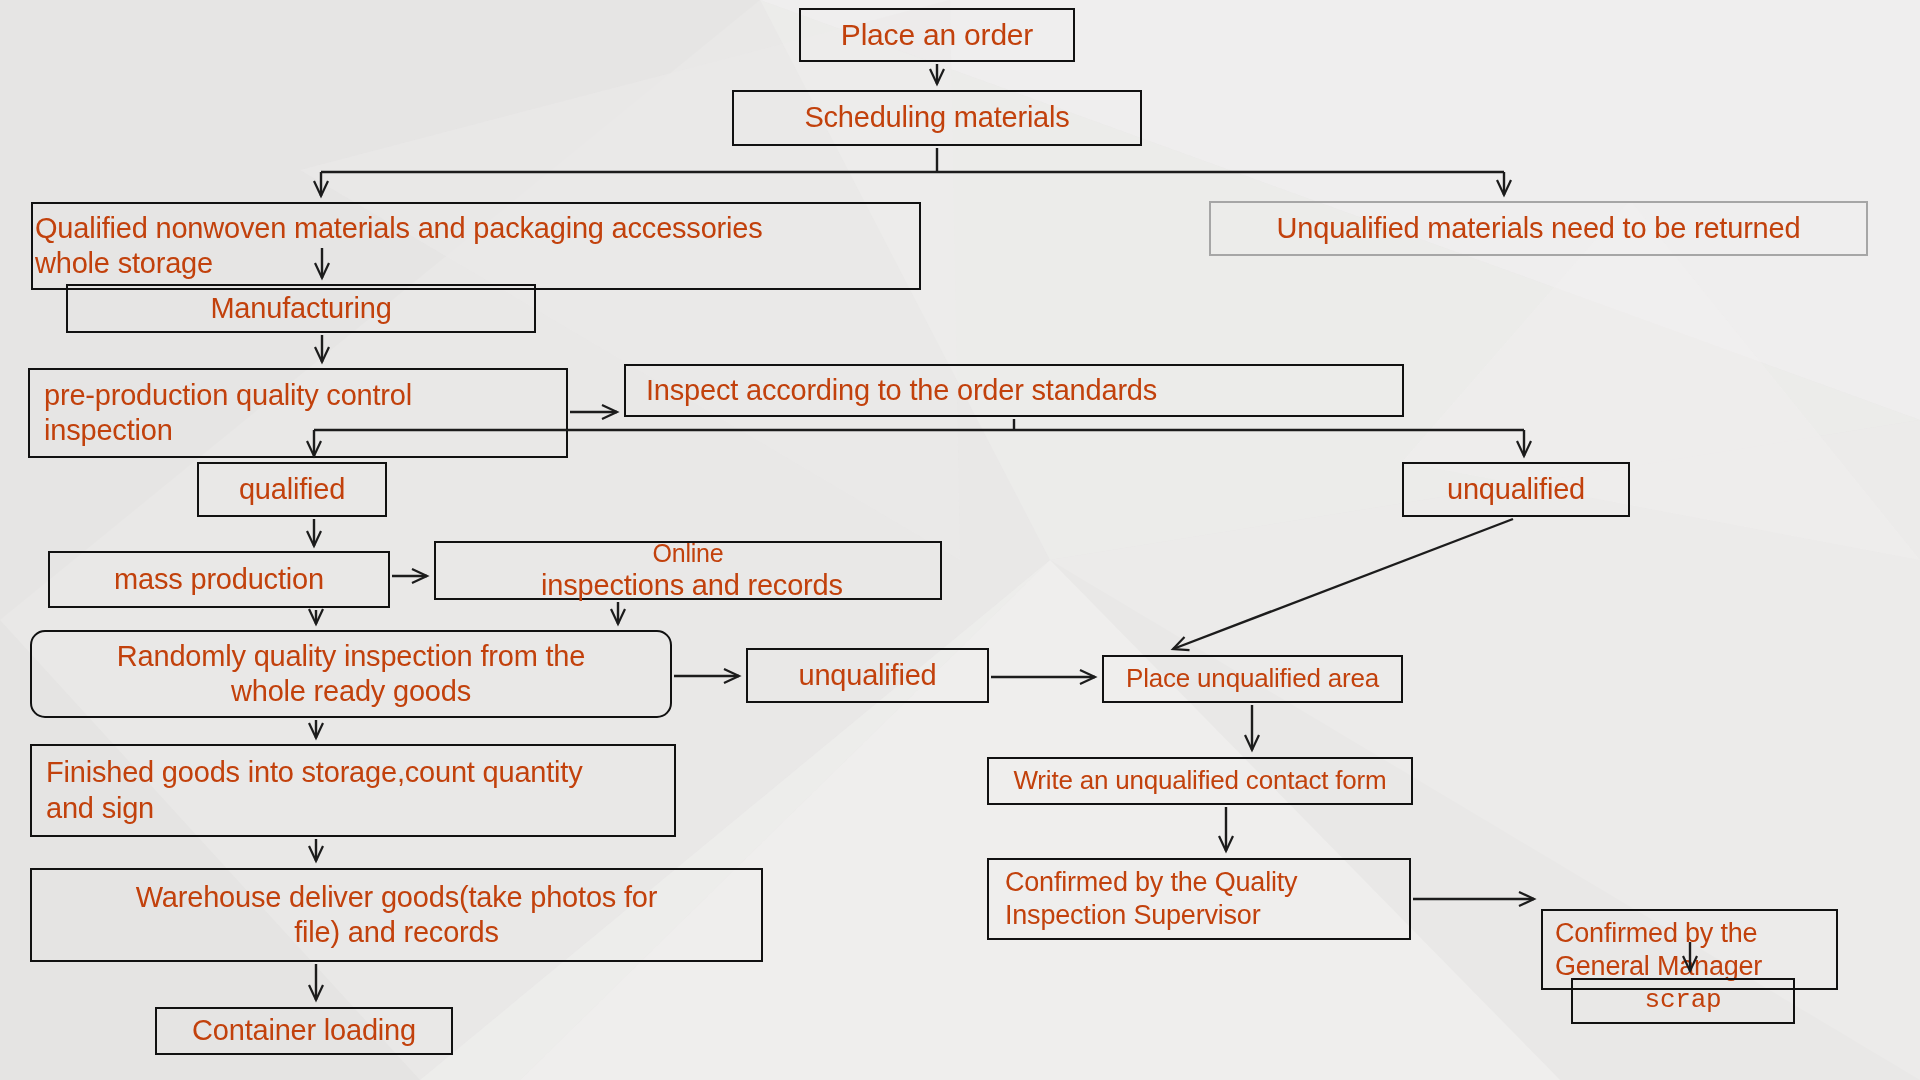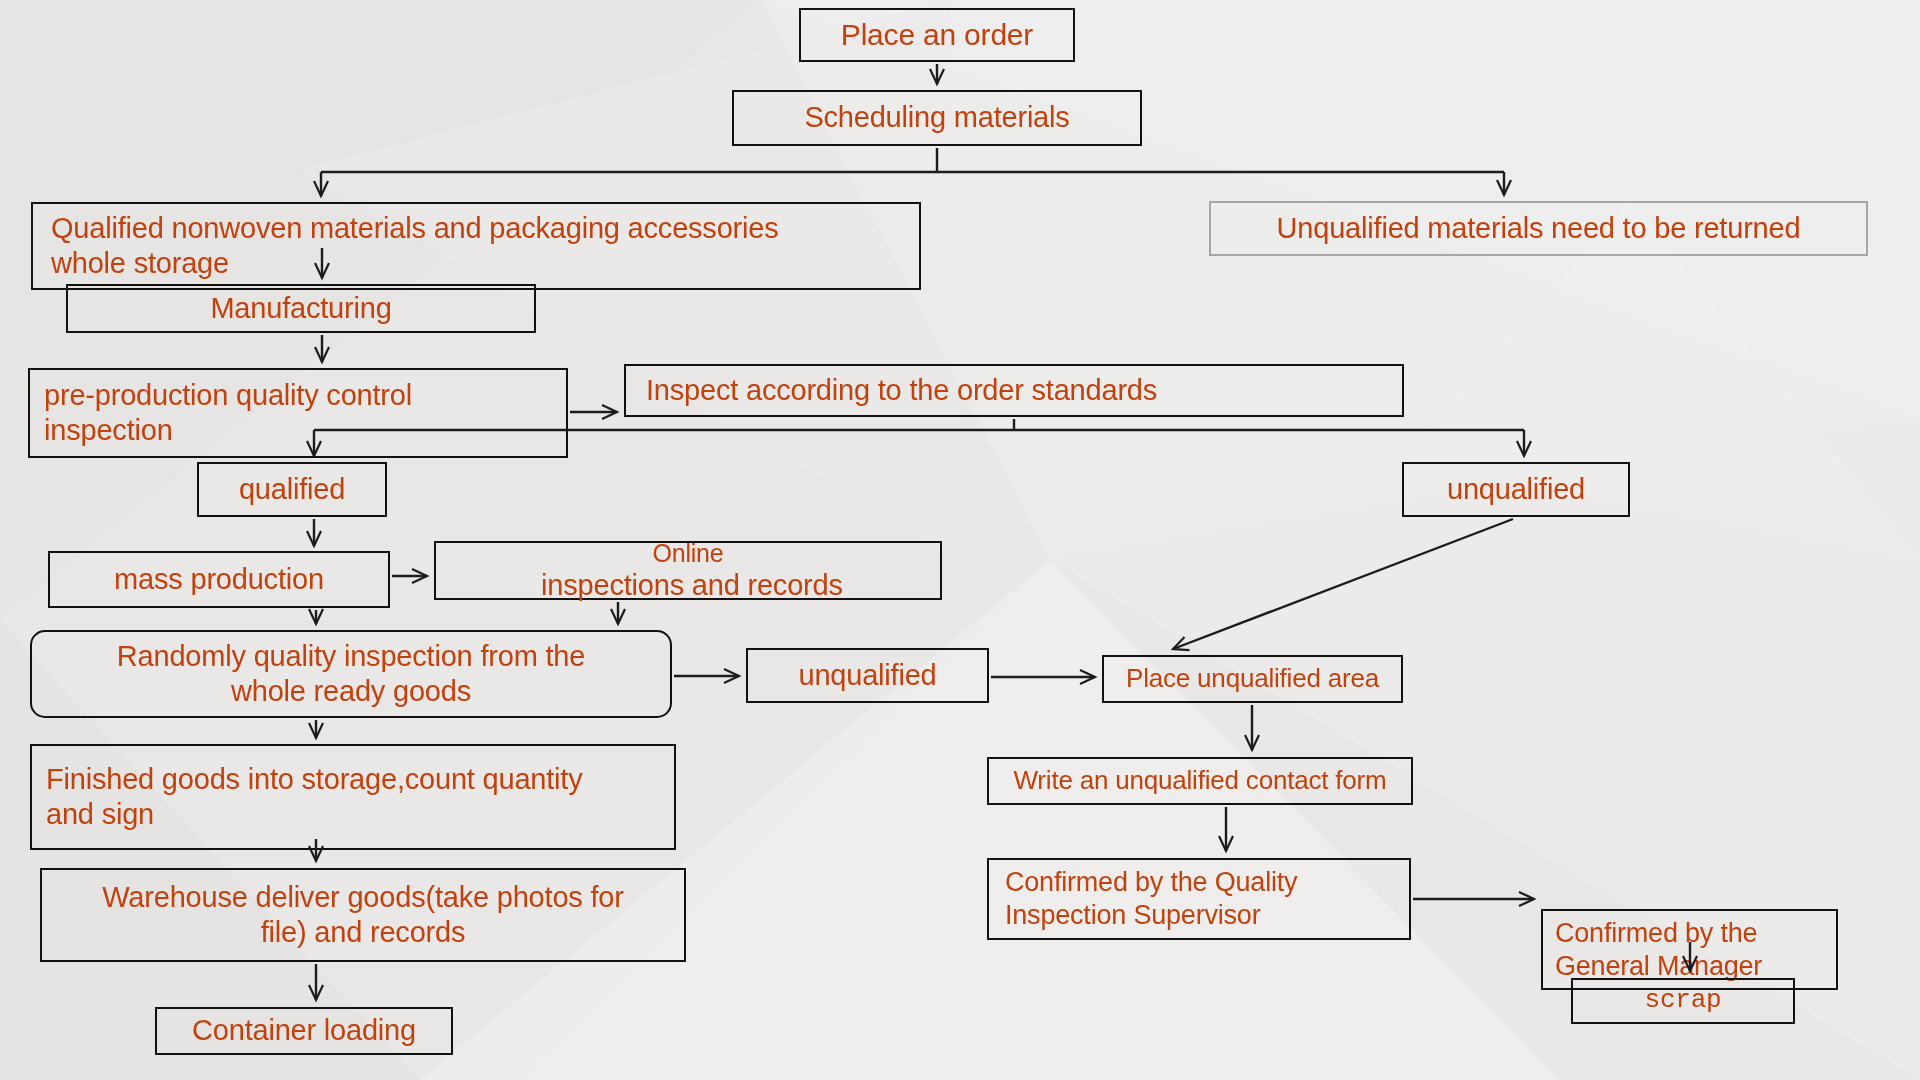--- a/index.html
+++ b/index.html
@@ -58,7 +58,7 @@
     <span class="ln">Scheduling materials</span>
   </div>
 
-  <div class="node left" style="left:31px;top:202px;width:890px;height:88px;padding-left:18px;">
+  <div class="node left" style="left:31px;top:202px;width:890px;height:88px;padding-left:2px;">
     <span class="ln">Qualified nonwoven materials and packaging accessories</span>
     <span class="ln">whole storage</span>
   </div>

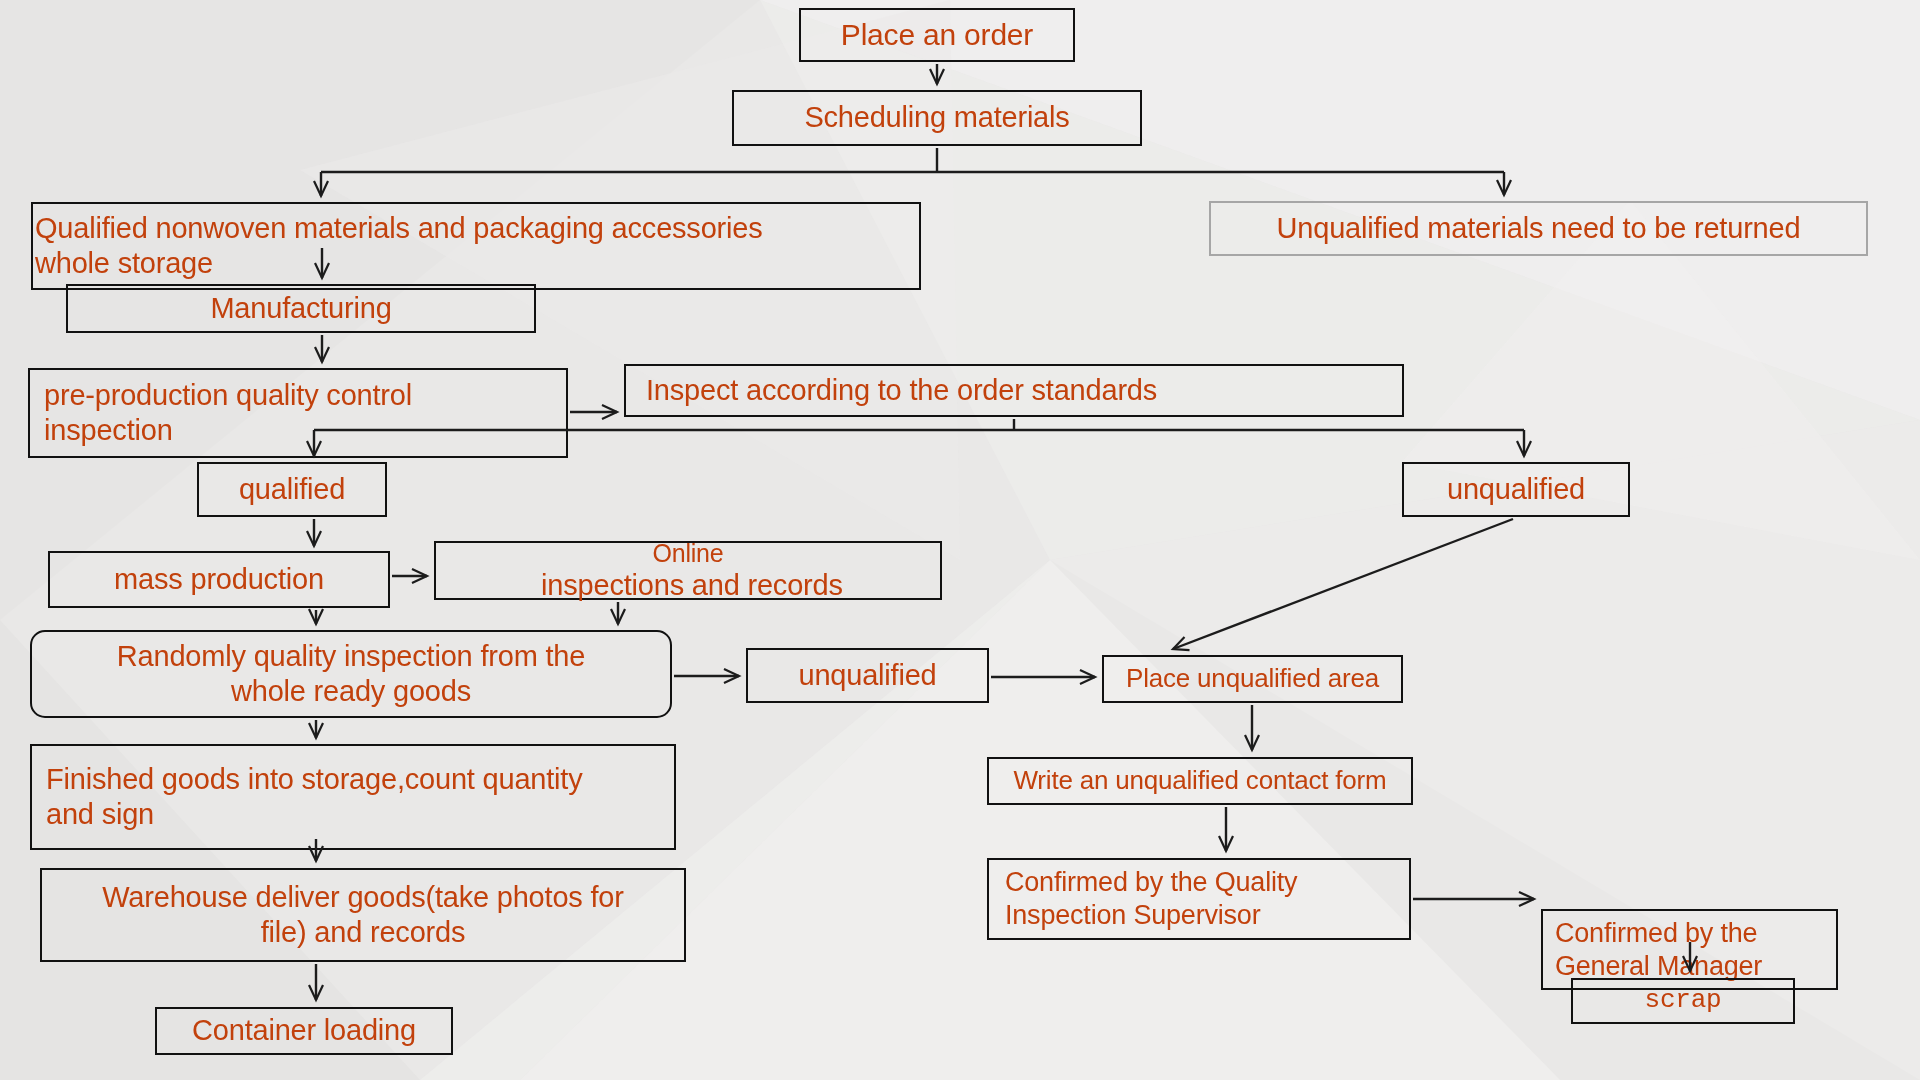--- a/index.html
+++ b/index.html
@@ -110,7 +110,7 @@
     <span class="ln">Place unqualified area</span>
   </div>
 
-  <div class="node left" style="left:30px;top:744px;width:646px;height:106px;padding-left:14px;">
+  <div class="node left" style="left:30px;top:744px;width:646px;height:93px;padding-left:14px;">
     <span class="ln">Finished goods into storage,count quantity</span>
     <span class="ln">and sign</span>
   </div>

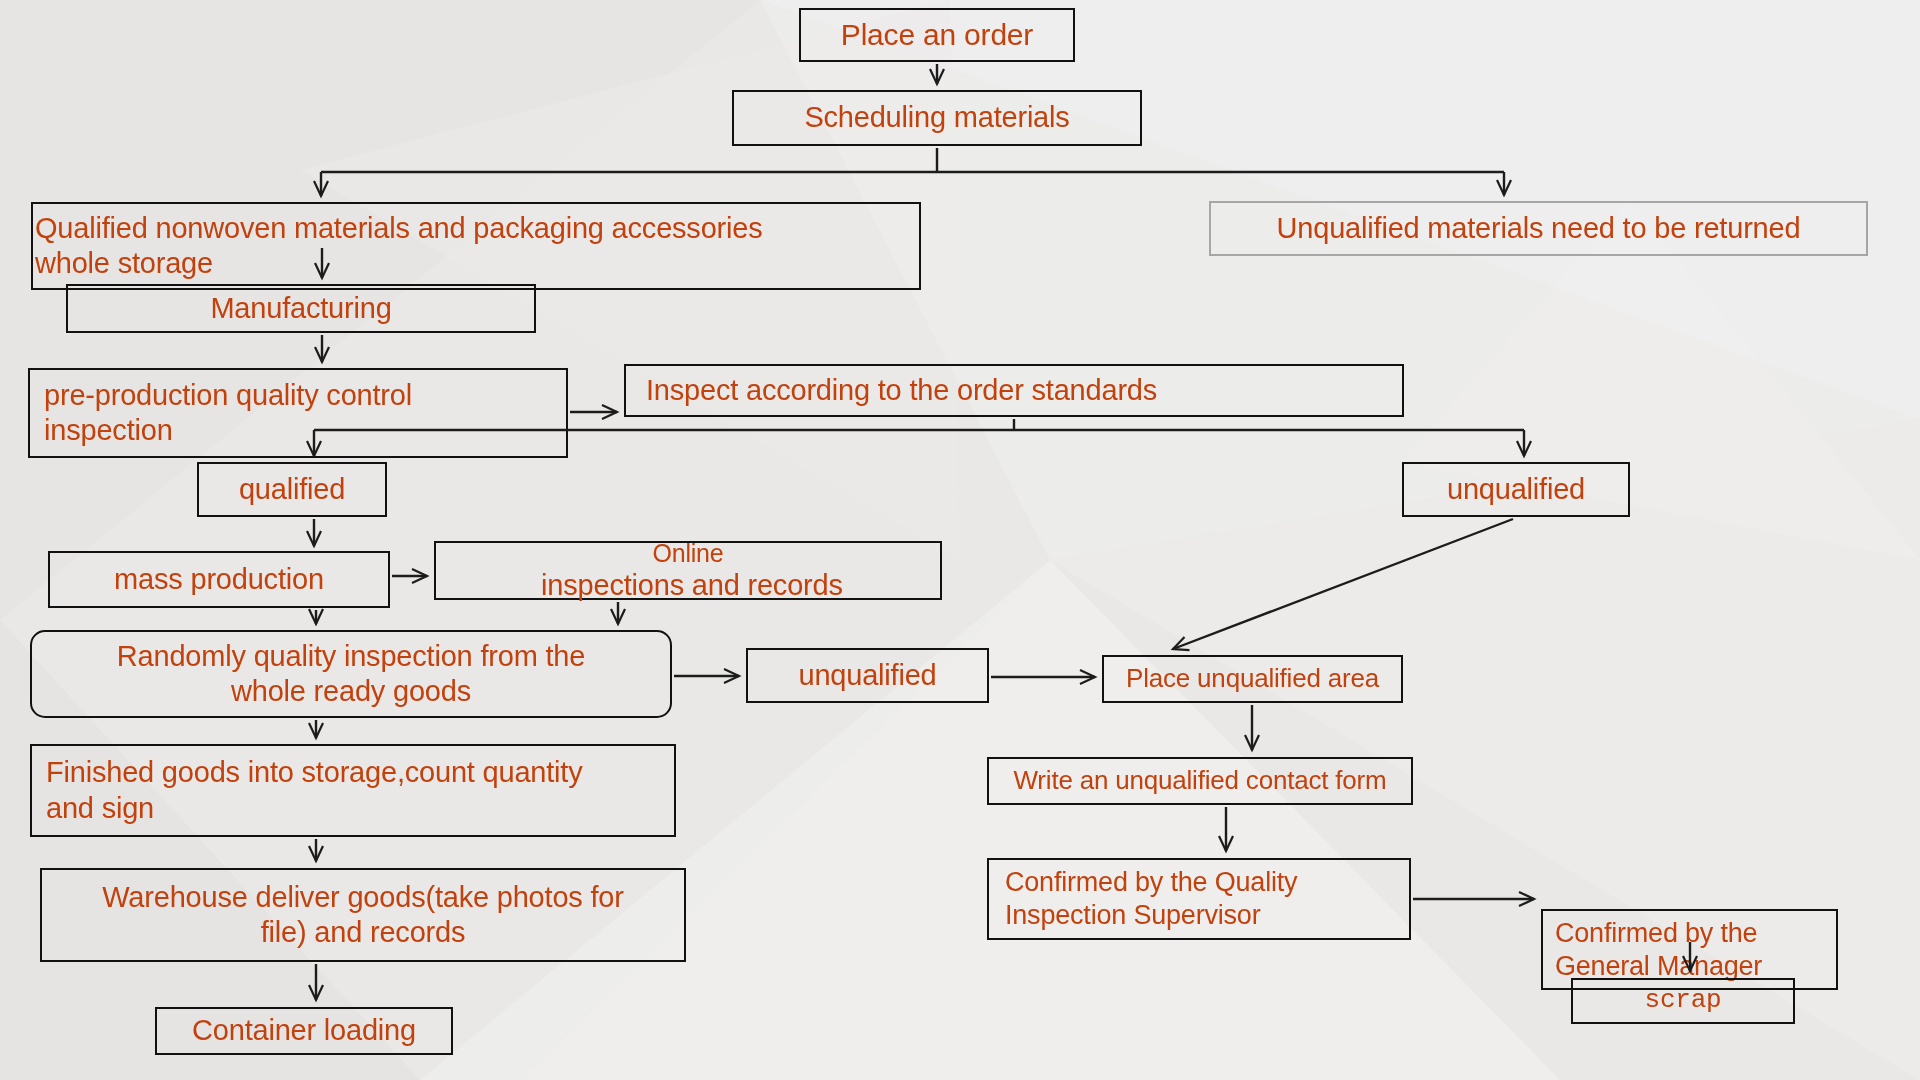--- a/index.html
+++ b/index.html
@@ -119,7 +119,7 @@
     <span class="ln">Write an unqualified contact form</span>
   </div>
 
-  <div class="node" style="left:40px;top:868px;width:646px;height:94px;">
+  <div class="node" style="left:30px;top:868px;width:733px;height:94px;">
     <span class="ln">Warehouse deliver goods(take photos for</span>
     <span class="ln">file) and records</span>
   </div>

